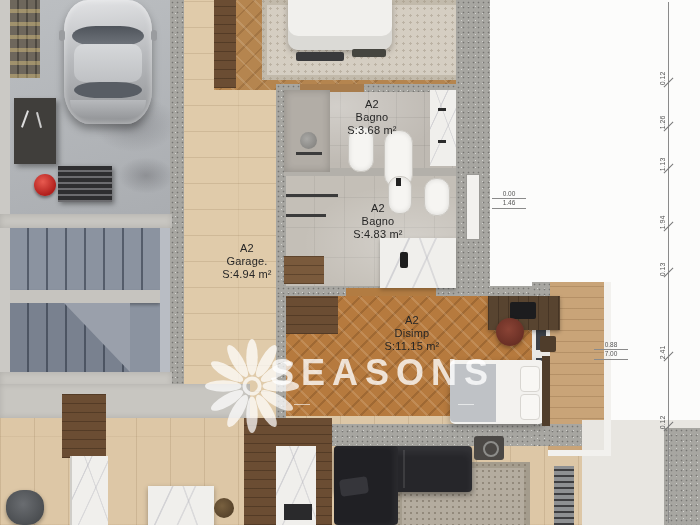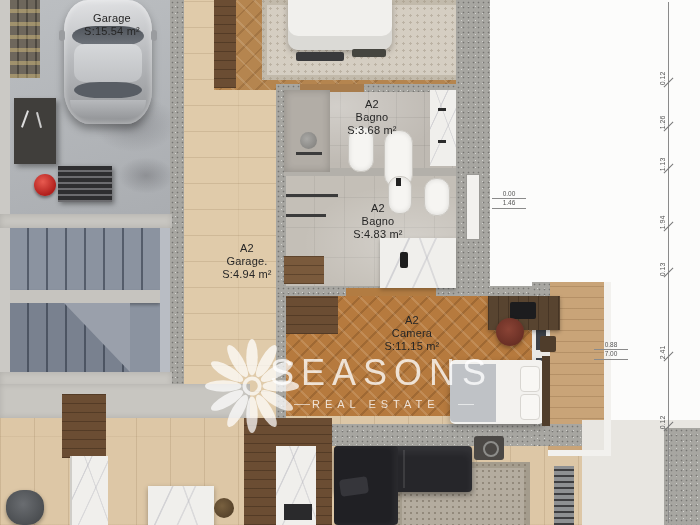--- a/index.html
+++ b/index.html
@@ -173,10 +173,6 @@
   <div class="abs walnut" style="left:62px;top:394px;width:44px;height:64px"></div>
   <div class="abs marble" style="left:70px;top:456px;width:36px;height:69px;border-left:2px solid #cfcdc8"></div>
 
-  <div class="rlabel" style="left:64px;top:12px;width:96px">
-    <span style="display:block">Garage</span>
-    <span style="display:block">S:15.54 m²</span>
-  </div>
   <div class="rlabel" style="left:322px;top:98px;width:100px">
     <span style="display:block">A2</span>
     <span style="display:block">Bagno</span>

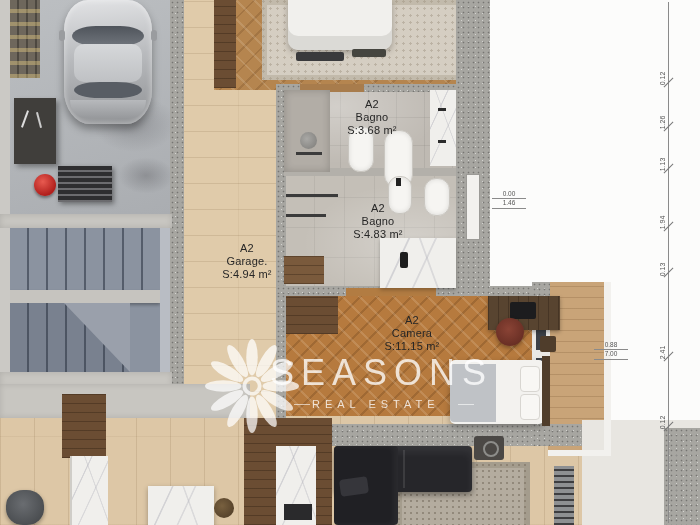--- a/index.html
+++ b/index.html
@@ -190,7 +190,7 @@
   </div>
   <div class="rlabel" style="left:362px;top:314px;width:100px">
     <span style="display:block">A2</span>
-    <span style="display:block">Camera</span>
+    <span style="display:block">Disimp</span>
     <span style="display:block">S:11.15 m²</span>
   </div>
 

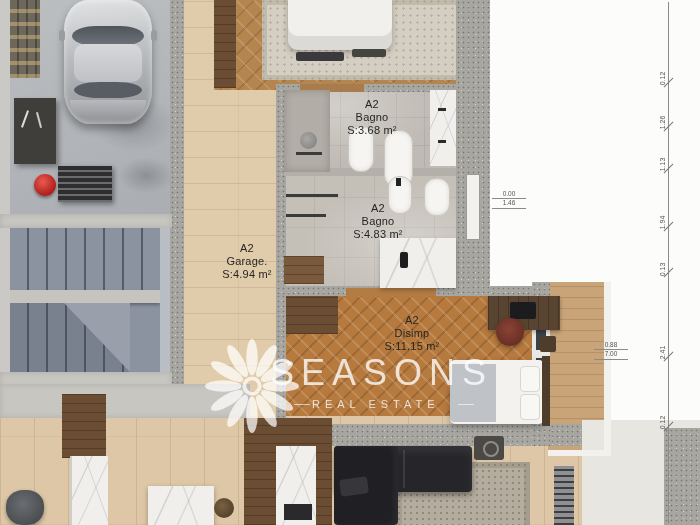--- a/index.html
+++ b/index.html
@@ -211,7 +211,7 @@
       <circle cx="0" cy="0" r="8" fill="none" stroke="rgba(255,255,255,0.72)" stroke-width="4"></circle>
     </g>
   </svg>
-  <div class="abs wm" style="left:270px;top:352px;font-size:36px;letter-spacing:7px;font-weight:400">SEASONS</div>
+  <div class="abs wm" style="left:270px;top:352px;font-size:36px;letter-spacing:7px;font-weight:700">SEASONS</div>
   <div class="abs wm" style="left:312px;top:398px;font-size:11px;letter-spacing:5px">REAL ESTATE</div>
   <div class="abs" style="left:294px;top:404px;width:16px;height:1px;background:rgba(255,255,255,.6);z-index:45"></div>
   <div class="abs" style="left:458px;top:404px;width:16px;height:1px;background:rgba(255,255,255,.6);z-index:45"></div>

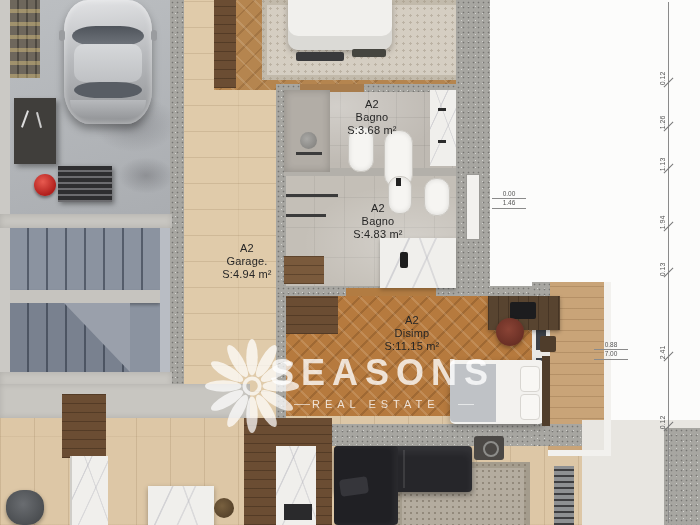--- a/index.html
+++ b/index.html
@@ -212,7 +212,6 @@
     </g>
   </svg>
   <div class="abs wm" style="left:270px;top:352px;font-size:36px;letter-spacing:7px;font-weight:700">SEASONS</div>
-  <div class="abs wm" style="left:312px;top:398px;font-size:11px;letter-spacing:5px">REAL ESTATE</div>
   <div class="abs" style="left:294px;top:404px;width:16px;height:1px;background:rgba(255,255,255,.6);z-index:45"></div>
   <div class="abs" style="left:458px;top:404px;width:16px;height:1px;background:rgba(255,255,255,.6);z-index:45"></div>
 

